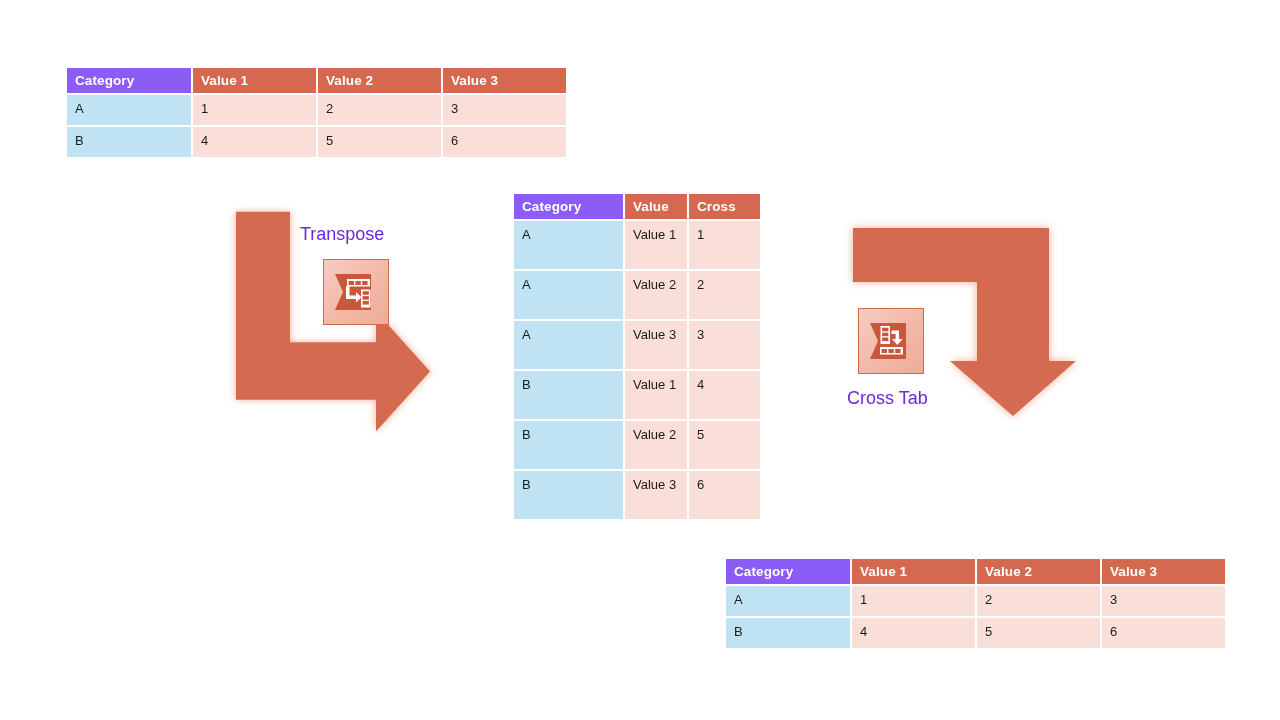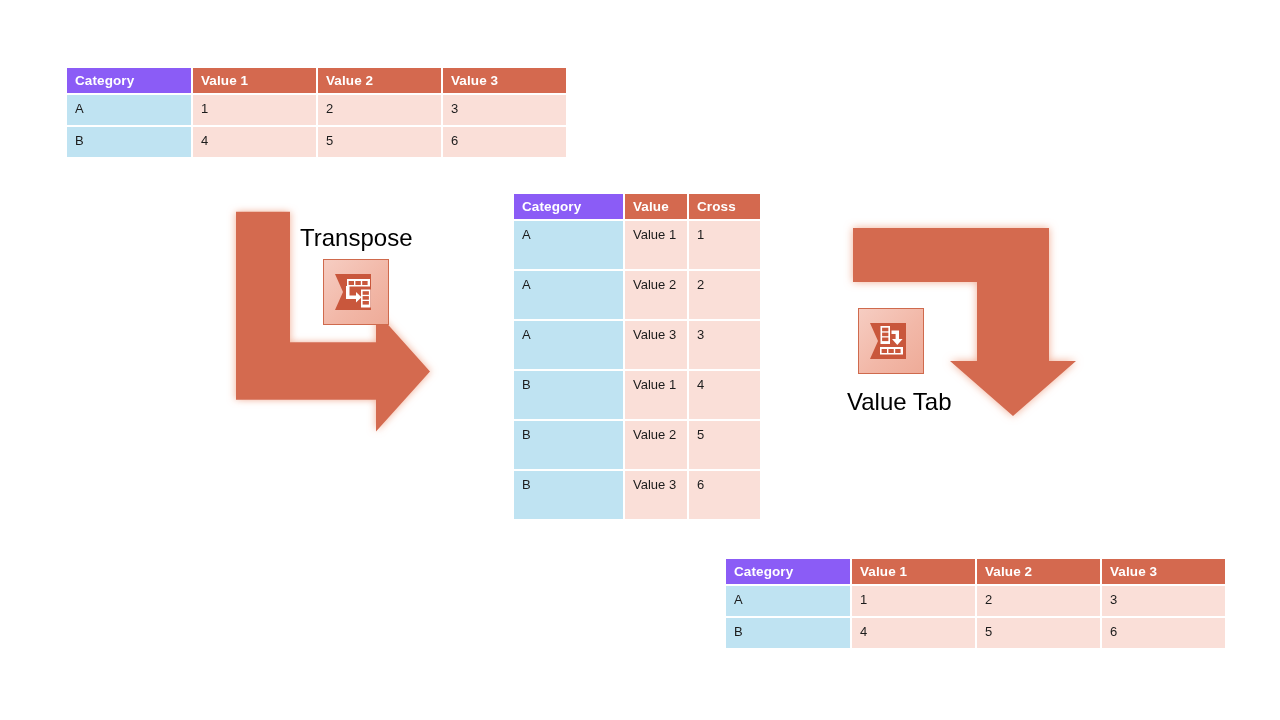--- a/index.html
+++ b/index.html
@@ -113,8 +113,8 @@
   
   .op-label {
     position: absolute;
-    color: #000000;
-    font-size: 24px;
+    color: #6d28d9;
+    font-size: 18px;
     font-family: "Liberation Sans", sans-serif;
     white-space: nowrap;
   }

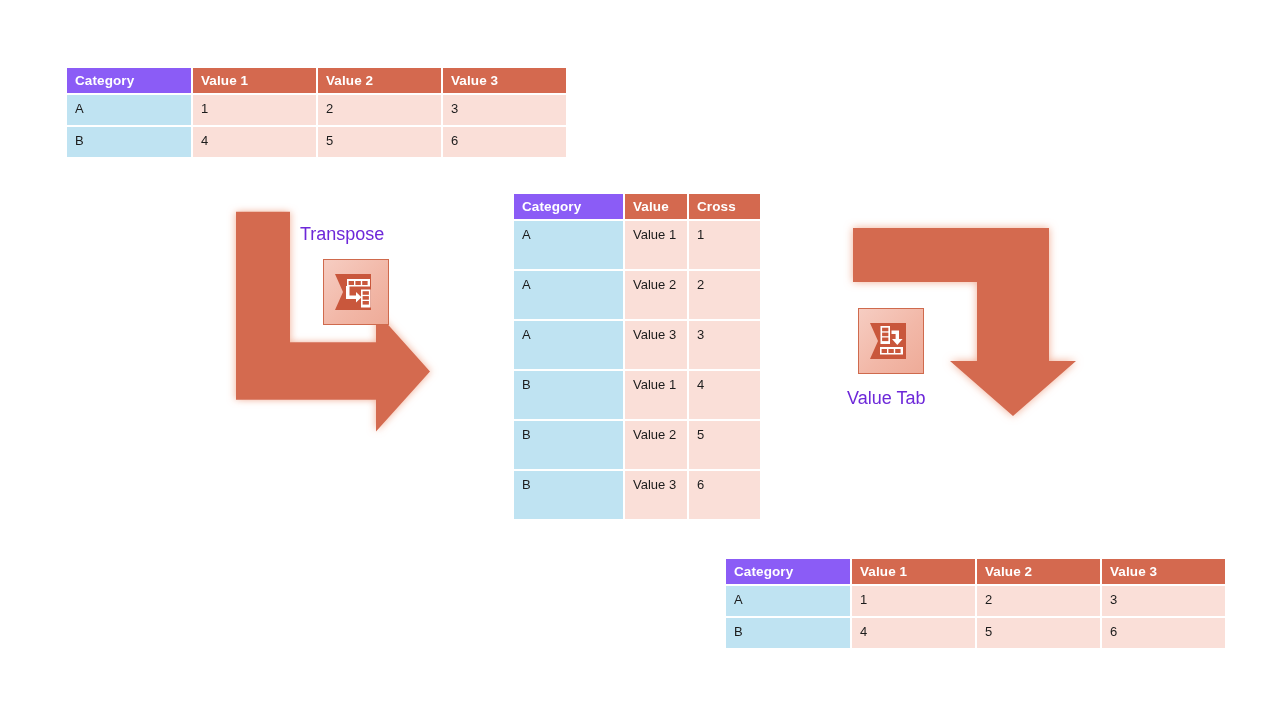--- a/index.html
+++ b/index.html
@@ -262,7 +262,7 @@
     </svg>
   </div>
 
-  <div class="op-label" id="label-crosstab">Value Tab</div>
+  <div class="op-label" id="label-crosstab">Cross Tab</div>
 
   <table class="tbl" id="table-wide-bottom">
     <colgroup>

